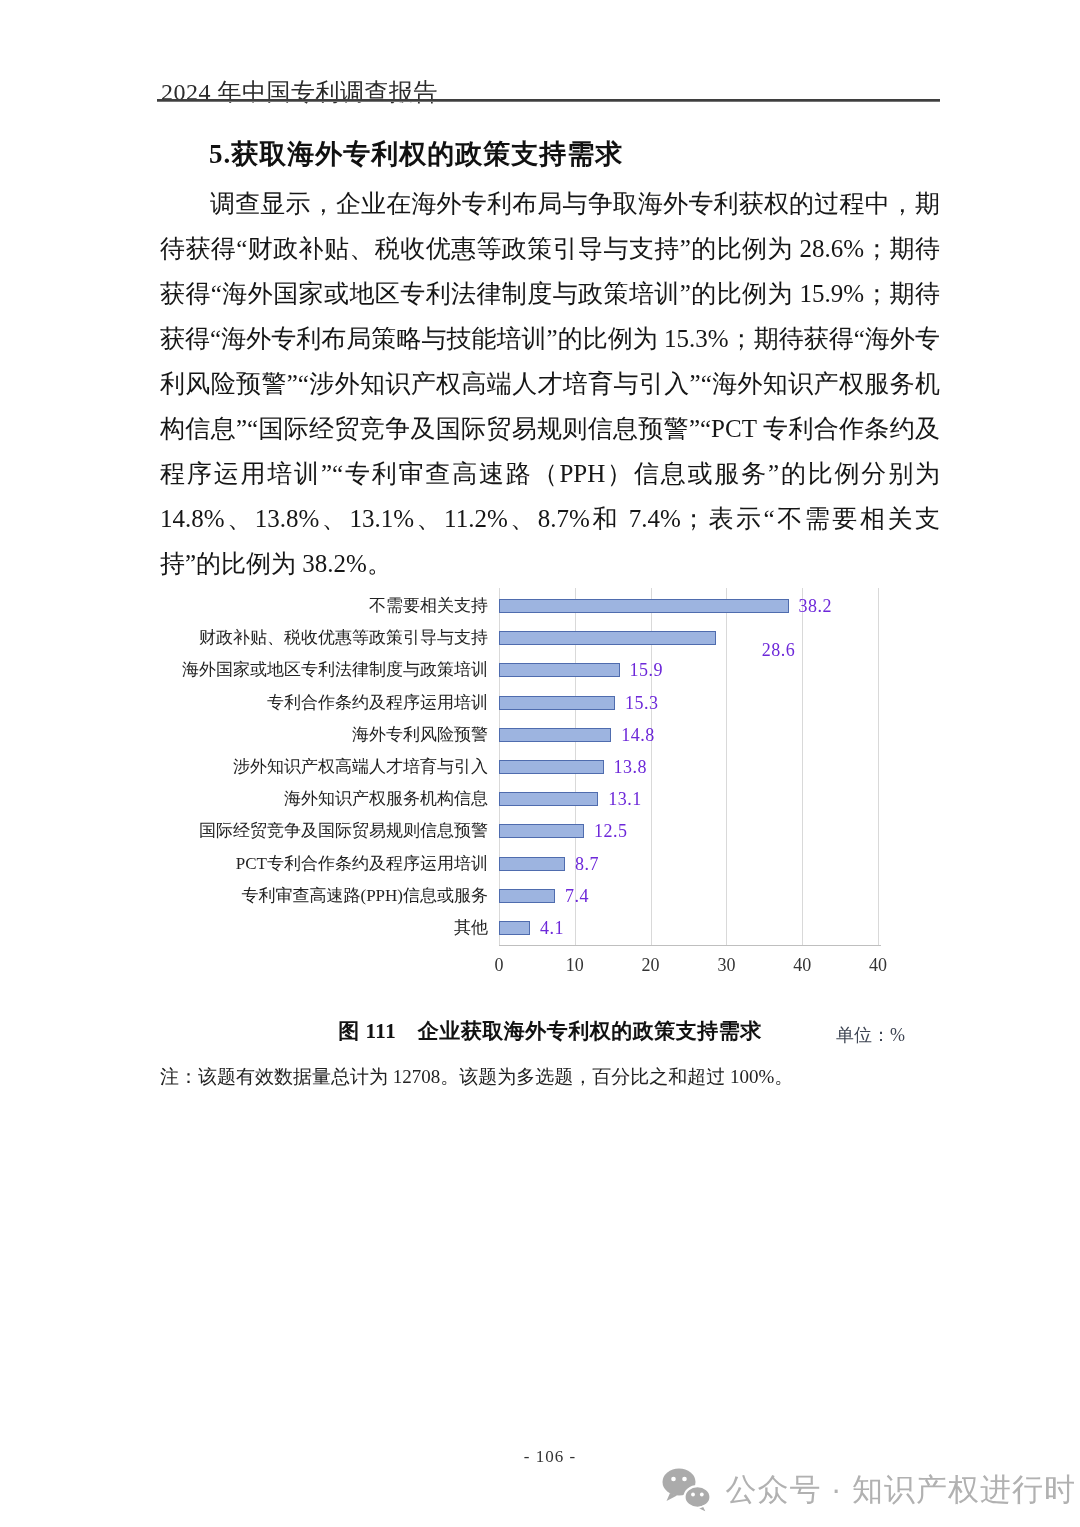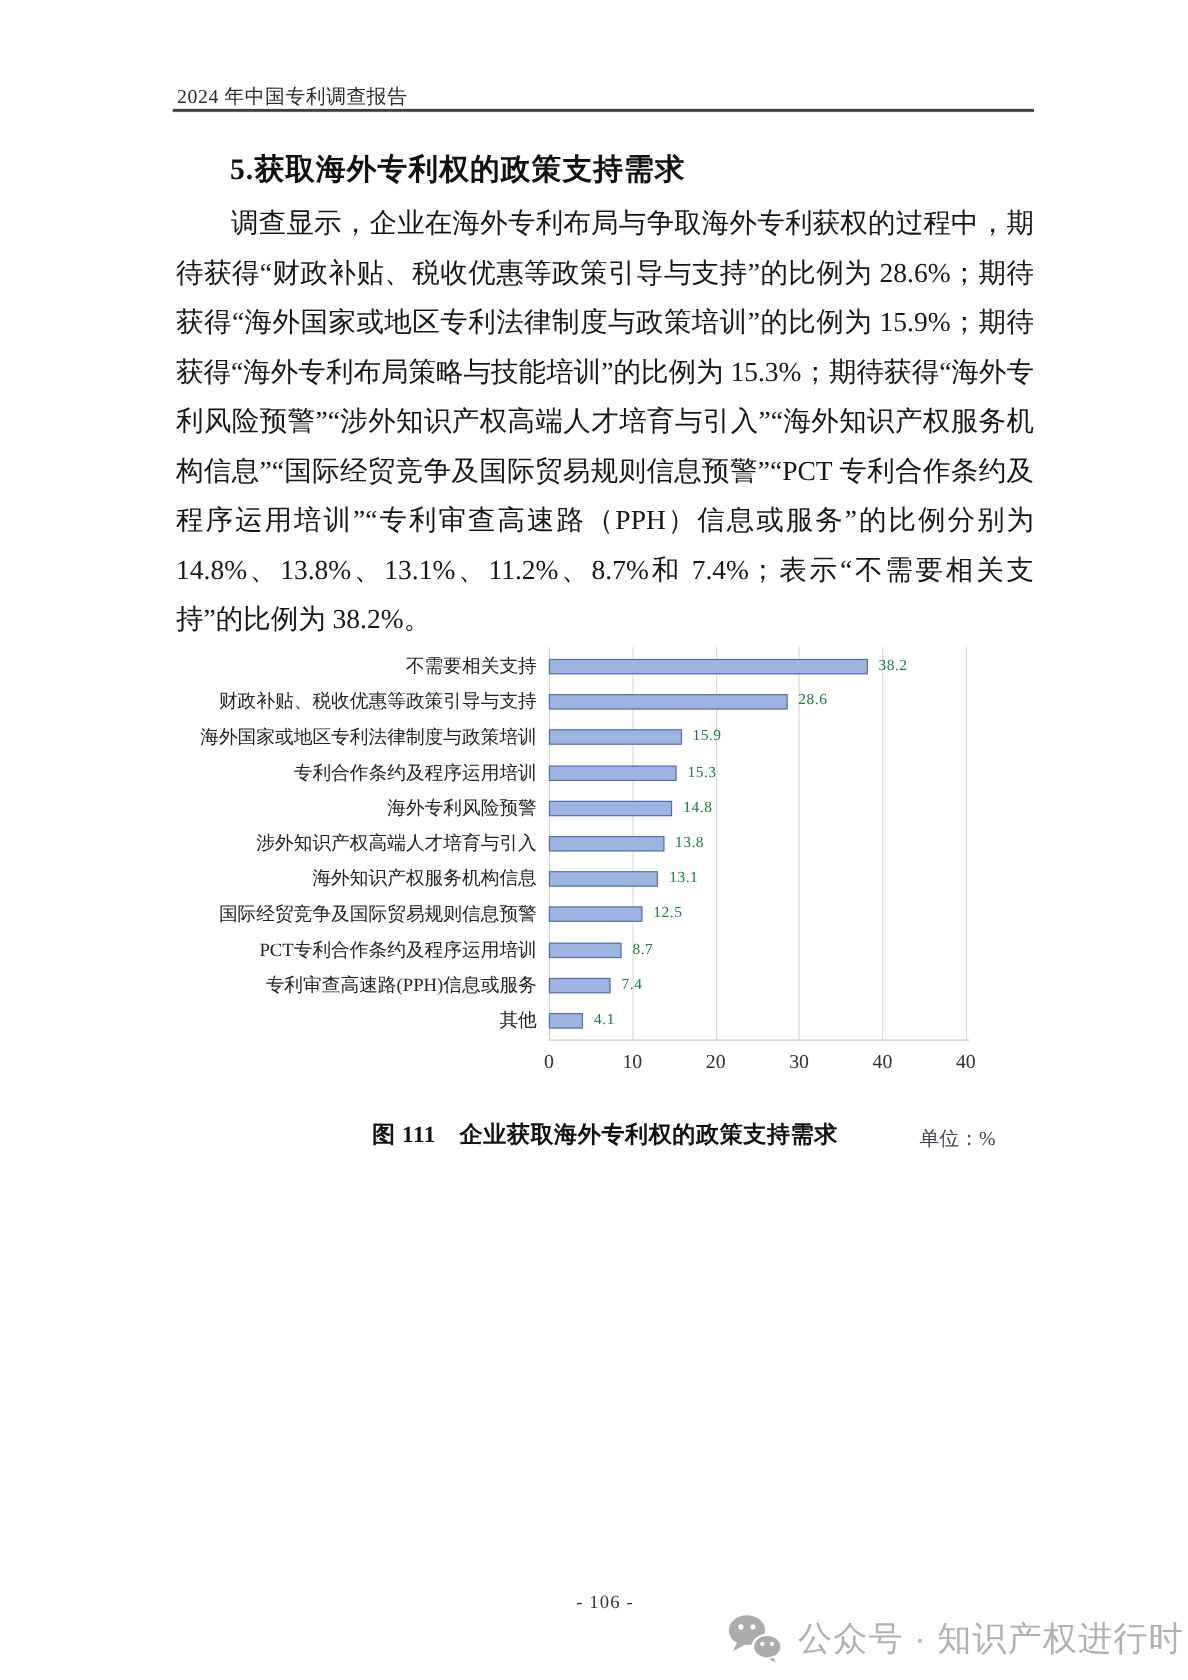--- a/index.html
+++ b/index.html
@@ -11,7 +11,7 @@
     color:#1a1a1a;
   }
   
-  .report-header { position:absolute; left:161px; top:76px; font-size:18px; letter-spacing:0.5px; color:#2b2b2b; }
+  .report-header { position:absolute; left:161px; top:76px; font-size:24px; letter-spacing:0.5px; color:#2b2b2b; }
   .header-rule { position:absolute; left:157px; top:99px; width:783px; height:3px;
                  background:linear-gradient(#3f3f3f 70%, #b5b5b5); }
   

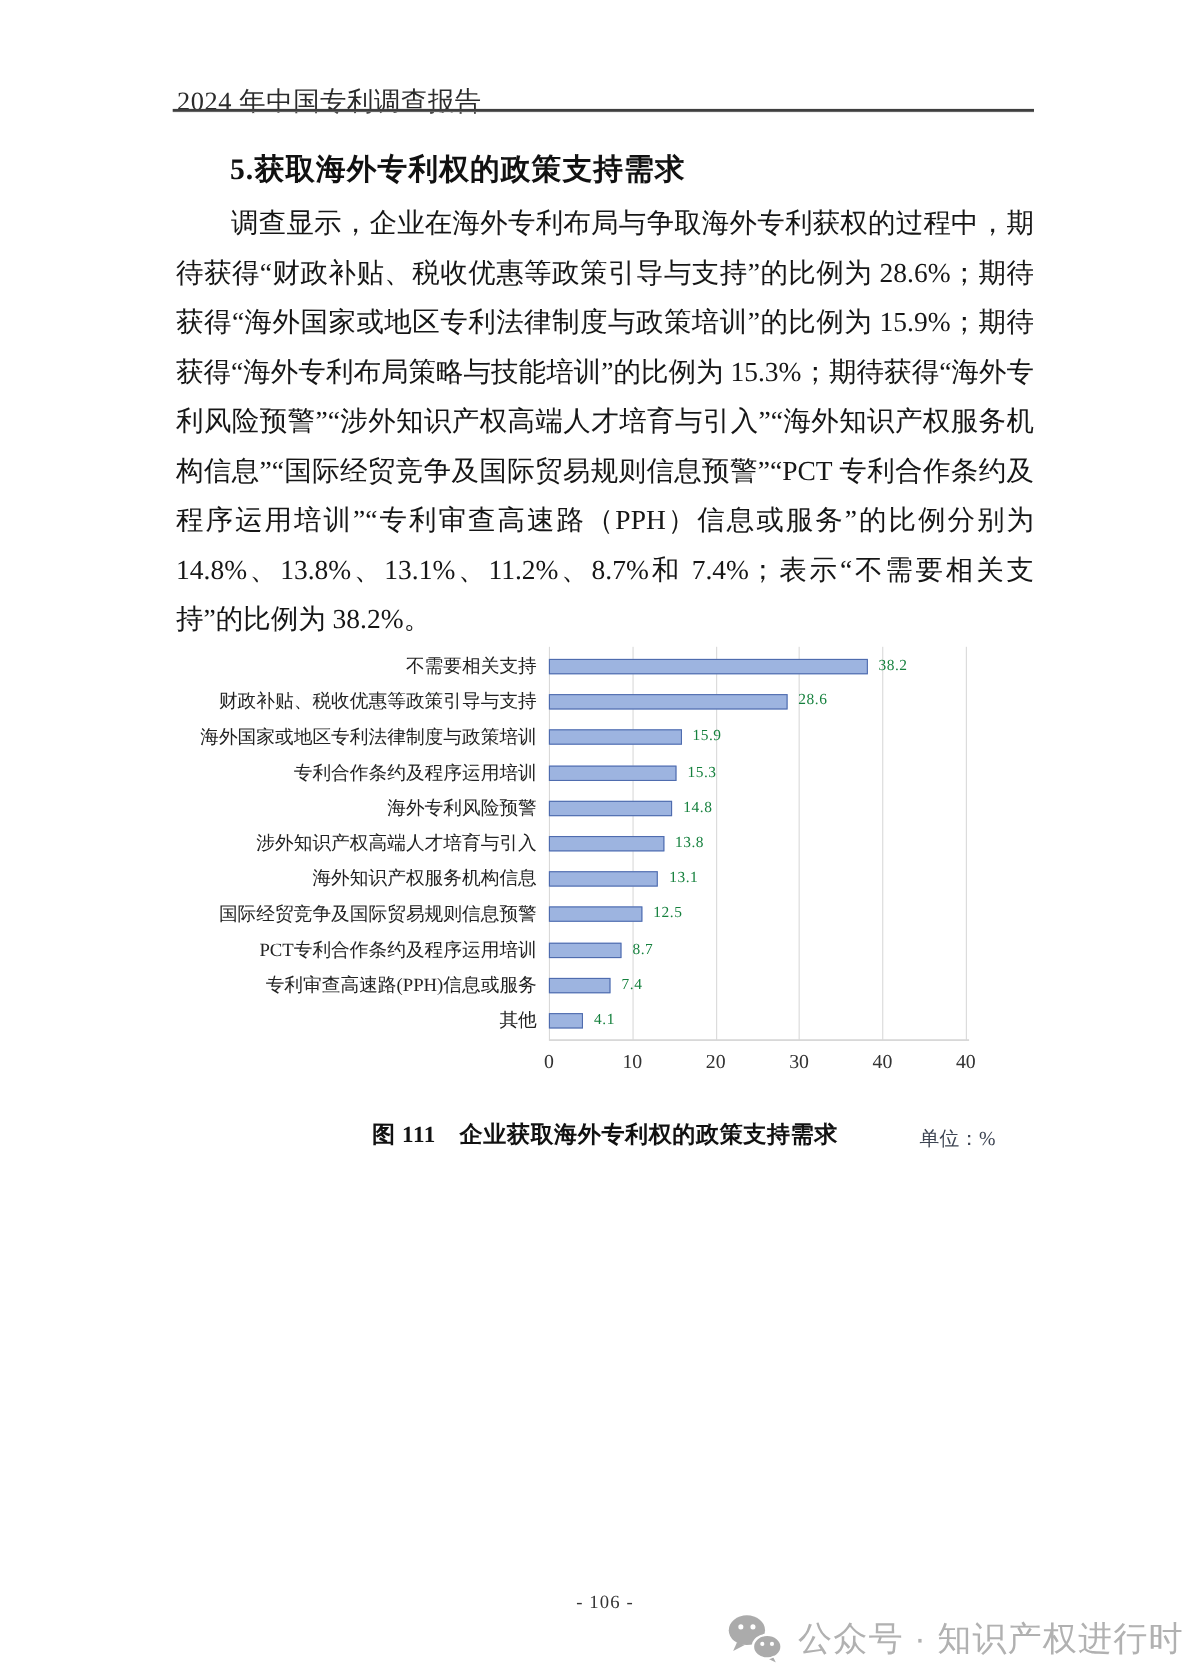--- a/index.html
+++ b/index.html
@@ -30,7 +30,7 @@
   .category-label { position:absolute; left:0; width:328px; text-align:right; font-size:17px;
                     white-space:nowrap; color:#222; line-height:24px; }
   .bar { position:absolute; }
-  .bar-value { position:absolute; font-size:14px; color:#15803d; line-height:24px; letter-spacing:0.5px; }
+  .bar-value { position:absolute; font-size:18px; color:#6d28d9; line-height:24px; letter-spacing:0.5px; }
   .x-tick { position:absolute; width:40px; text-align:center; font-size:18px; color:#333; }
   .unit-label { position:absolute; left:836px; top:983px; font-size:18px; color:#3d4452;margin-top:40px; }
   

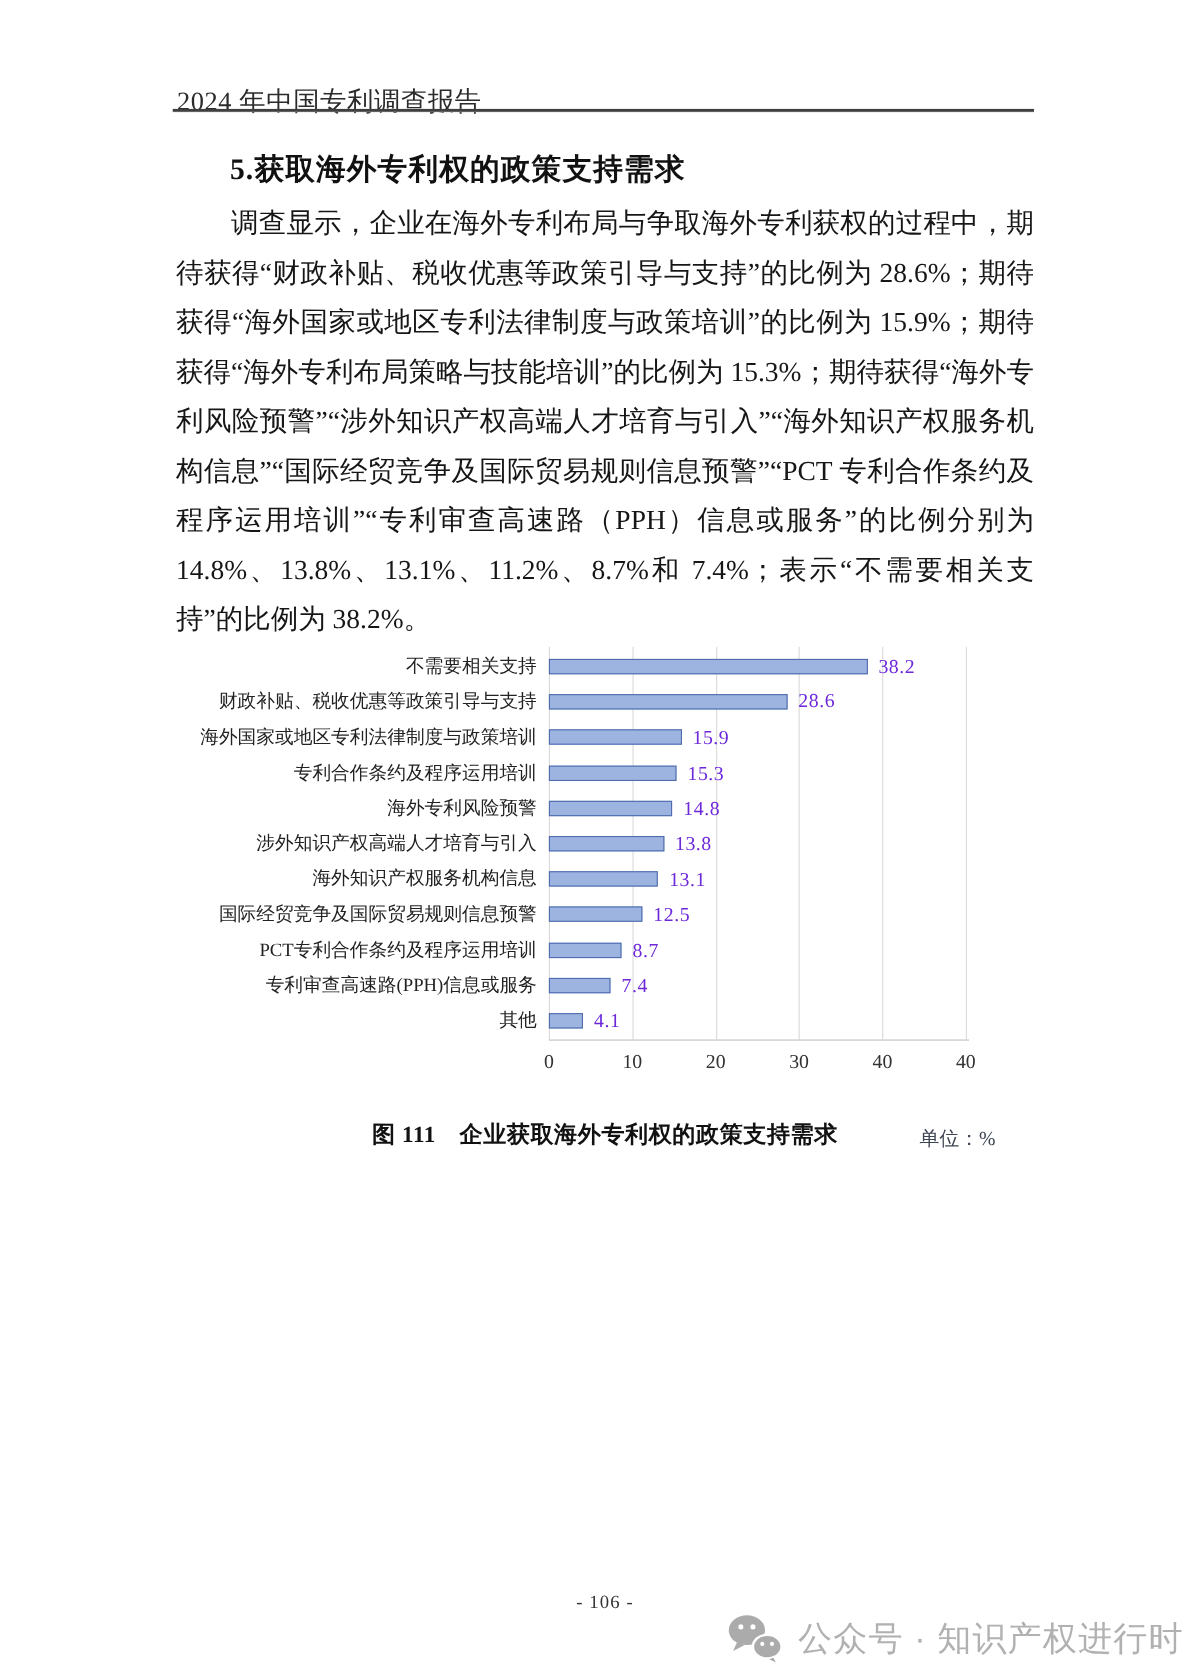--- a/index.html
+++ b/index.html
@@ -77,7 +77,7 @@
       <div class="bar-value" style="left: 638.556px; top: 12px;">38.2</div>
       <div class="category-label" style="top: 44.2px;">财政补贴、税收优惠等政策引导与支持</div>
       <div class="bar" style="left: 339px; top: 49.2px; width: 216.788px; height: 14px; background: rgb(157, 180, 224); border: 1px solid rgb(79, 108, 174);"></div>
-      <div class="bar-value" style="left: 565.788px; top: 43px;">28.6</div>
+      <div class="bar-value" style="left: 565.788px; top: 56px; padding-left: 36px;">28.6</div>
       <div class="category-label" style="top: 76.4px;">海外国家或地区专利法律制度与政策培训</div>
       <div class="bar" style="left: 339px; top: 81.4px; width: 120.522px; height: 14px; background: rgb(157, 180, 224); border: 1px solid rgb(79, 108, 174);"></div>
       <div class="bar-value" style="left: 469.522px; top: 76.4px;">15.9</div>

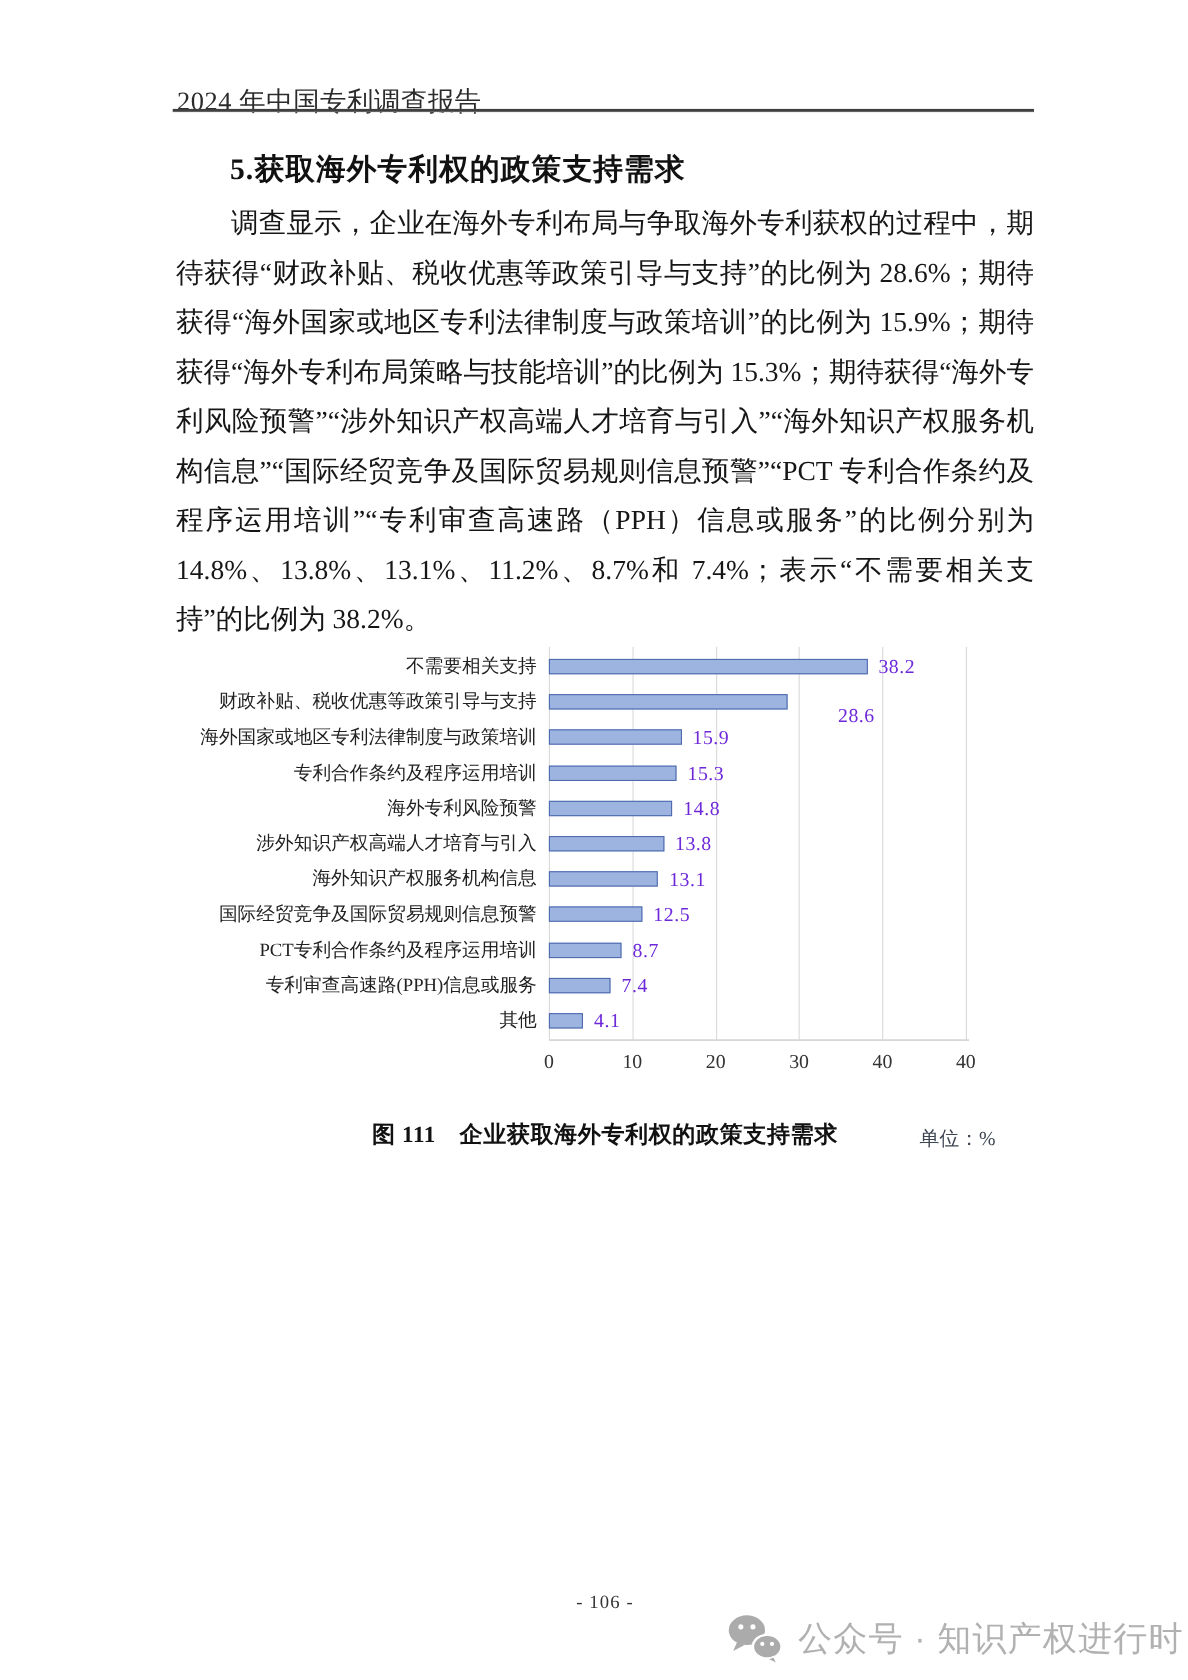--- a/index.html
+++ b/index.html
@@ -111,6 +111,7 @@
 
   <div class="figure-caption">图 111　企业获取海外专利权的政策支持需求</div>
 
+  <div class="note-text">注：该题有效数据量总计为 12708。该题为多选题，百分比之和超过 100%。</div>
 
   <div class="page-number">- 106 -</div>
 

